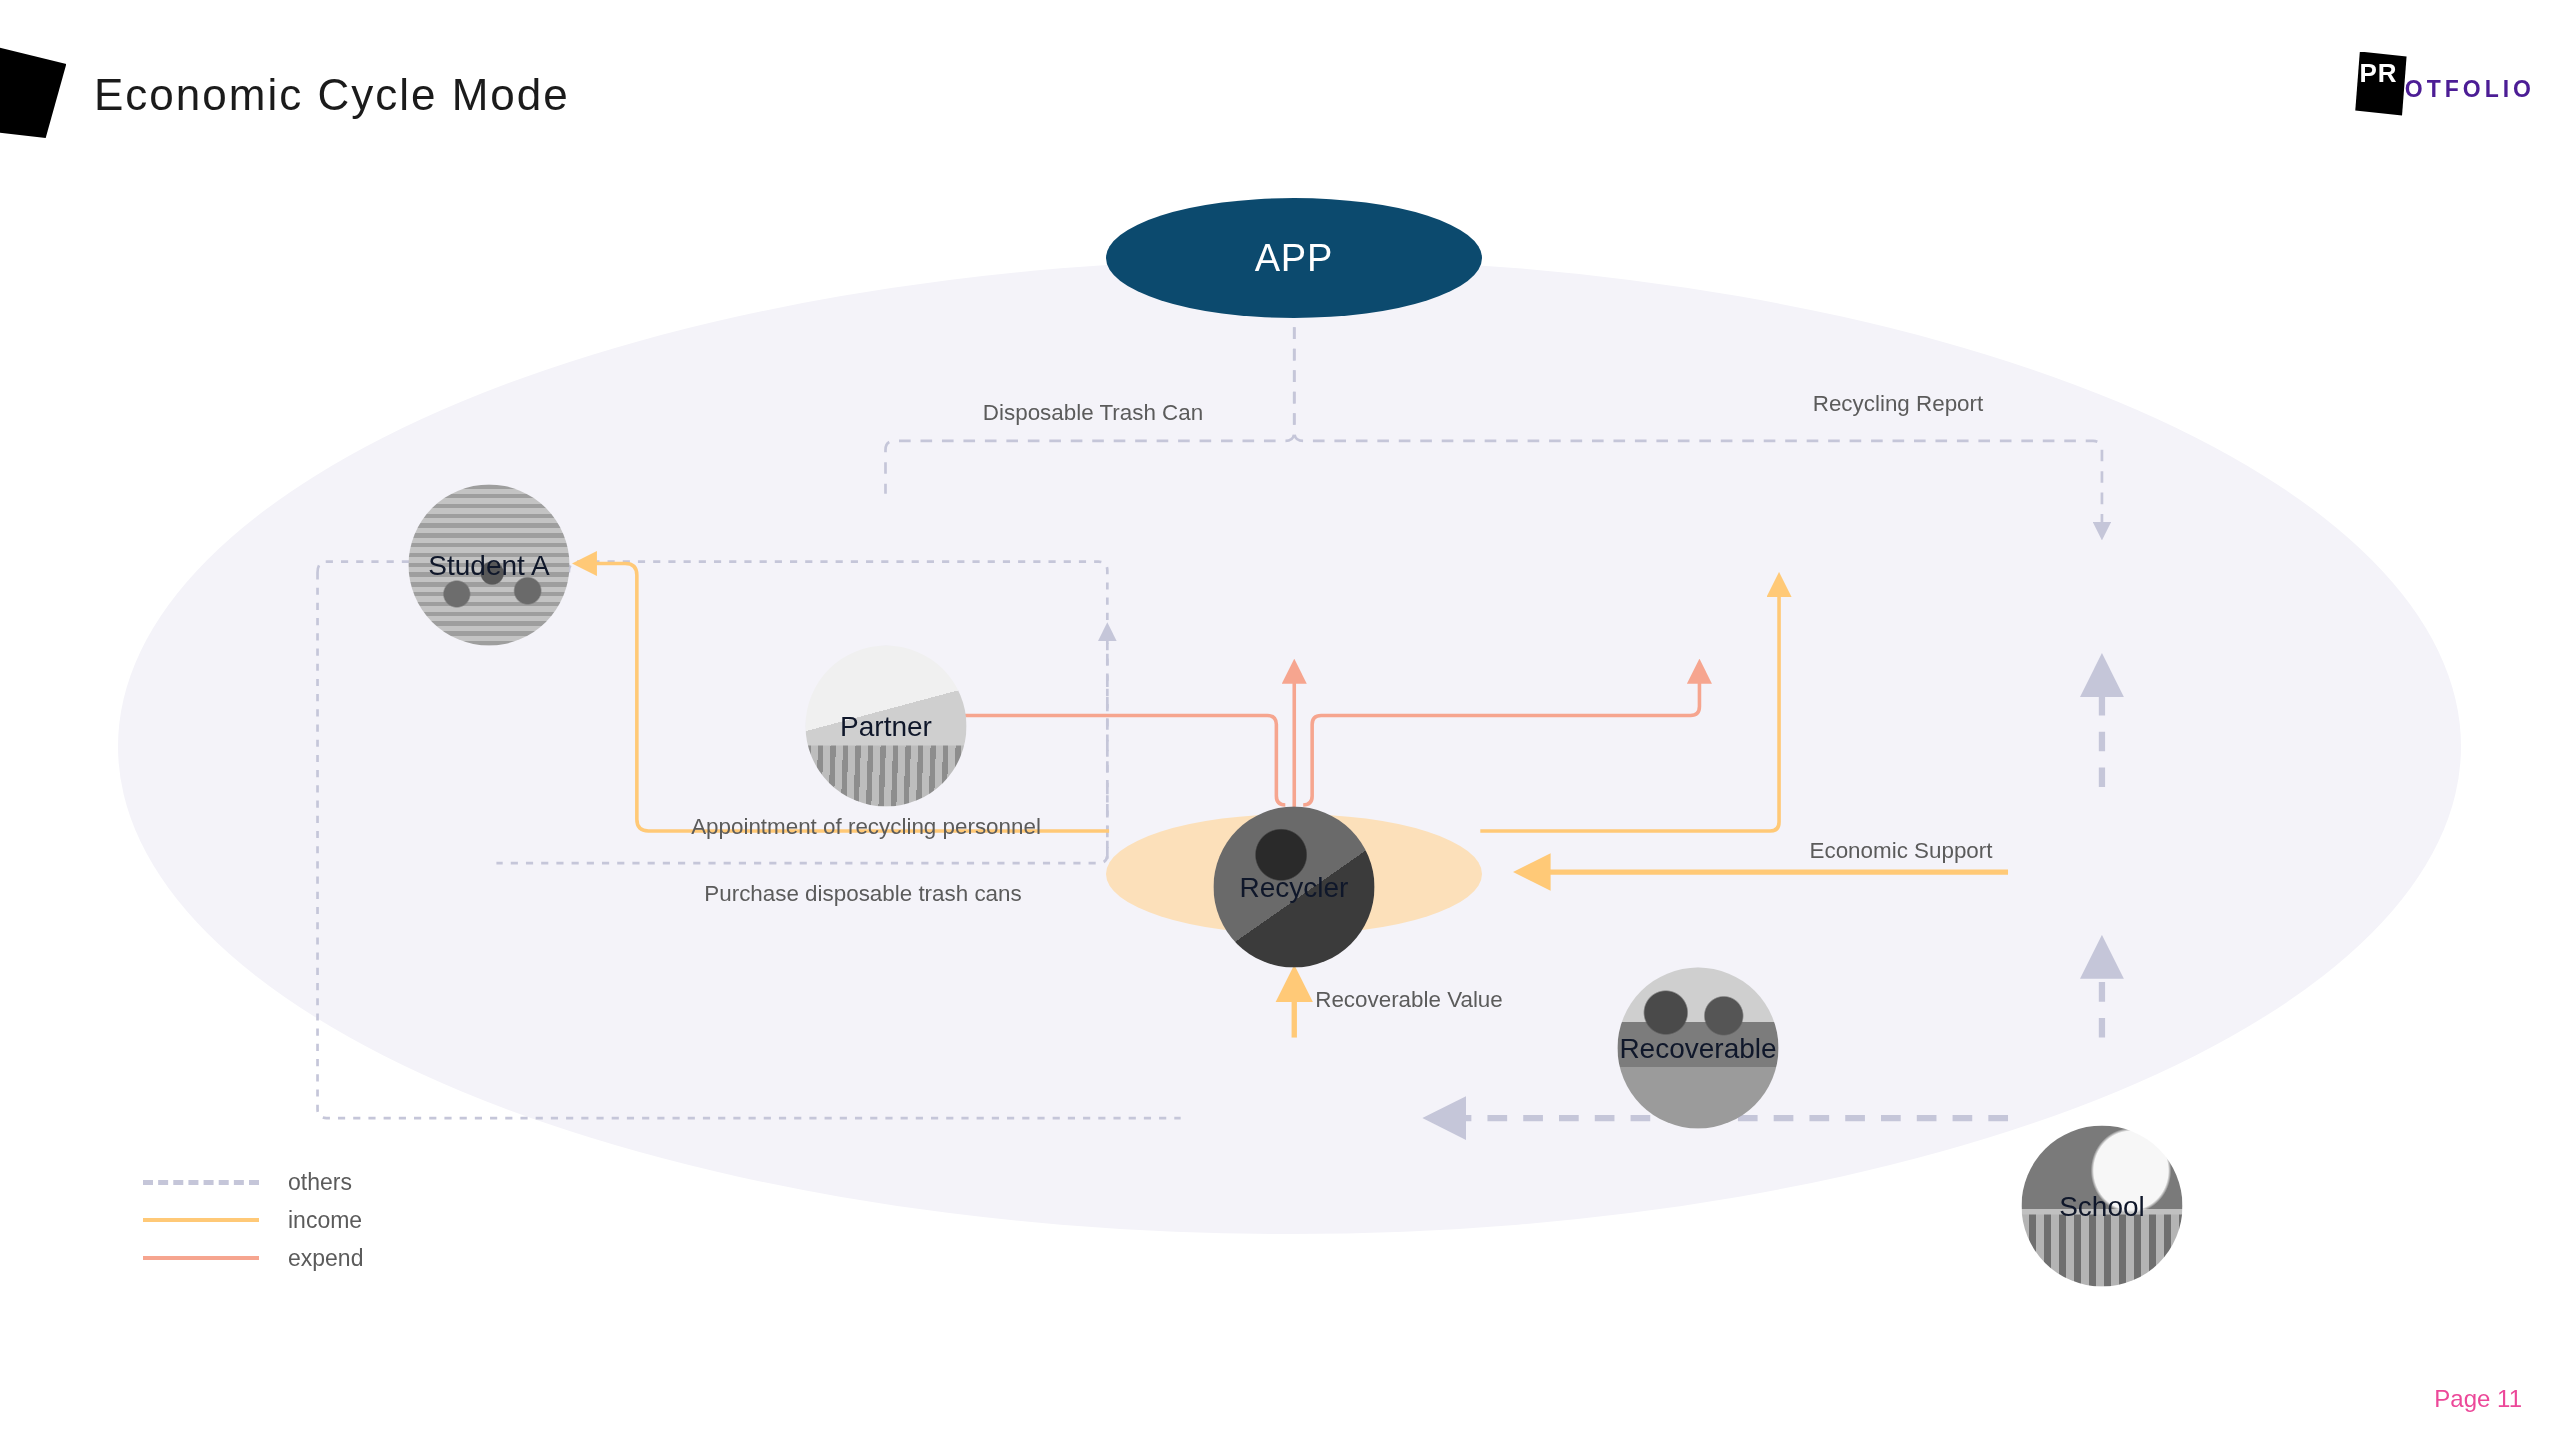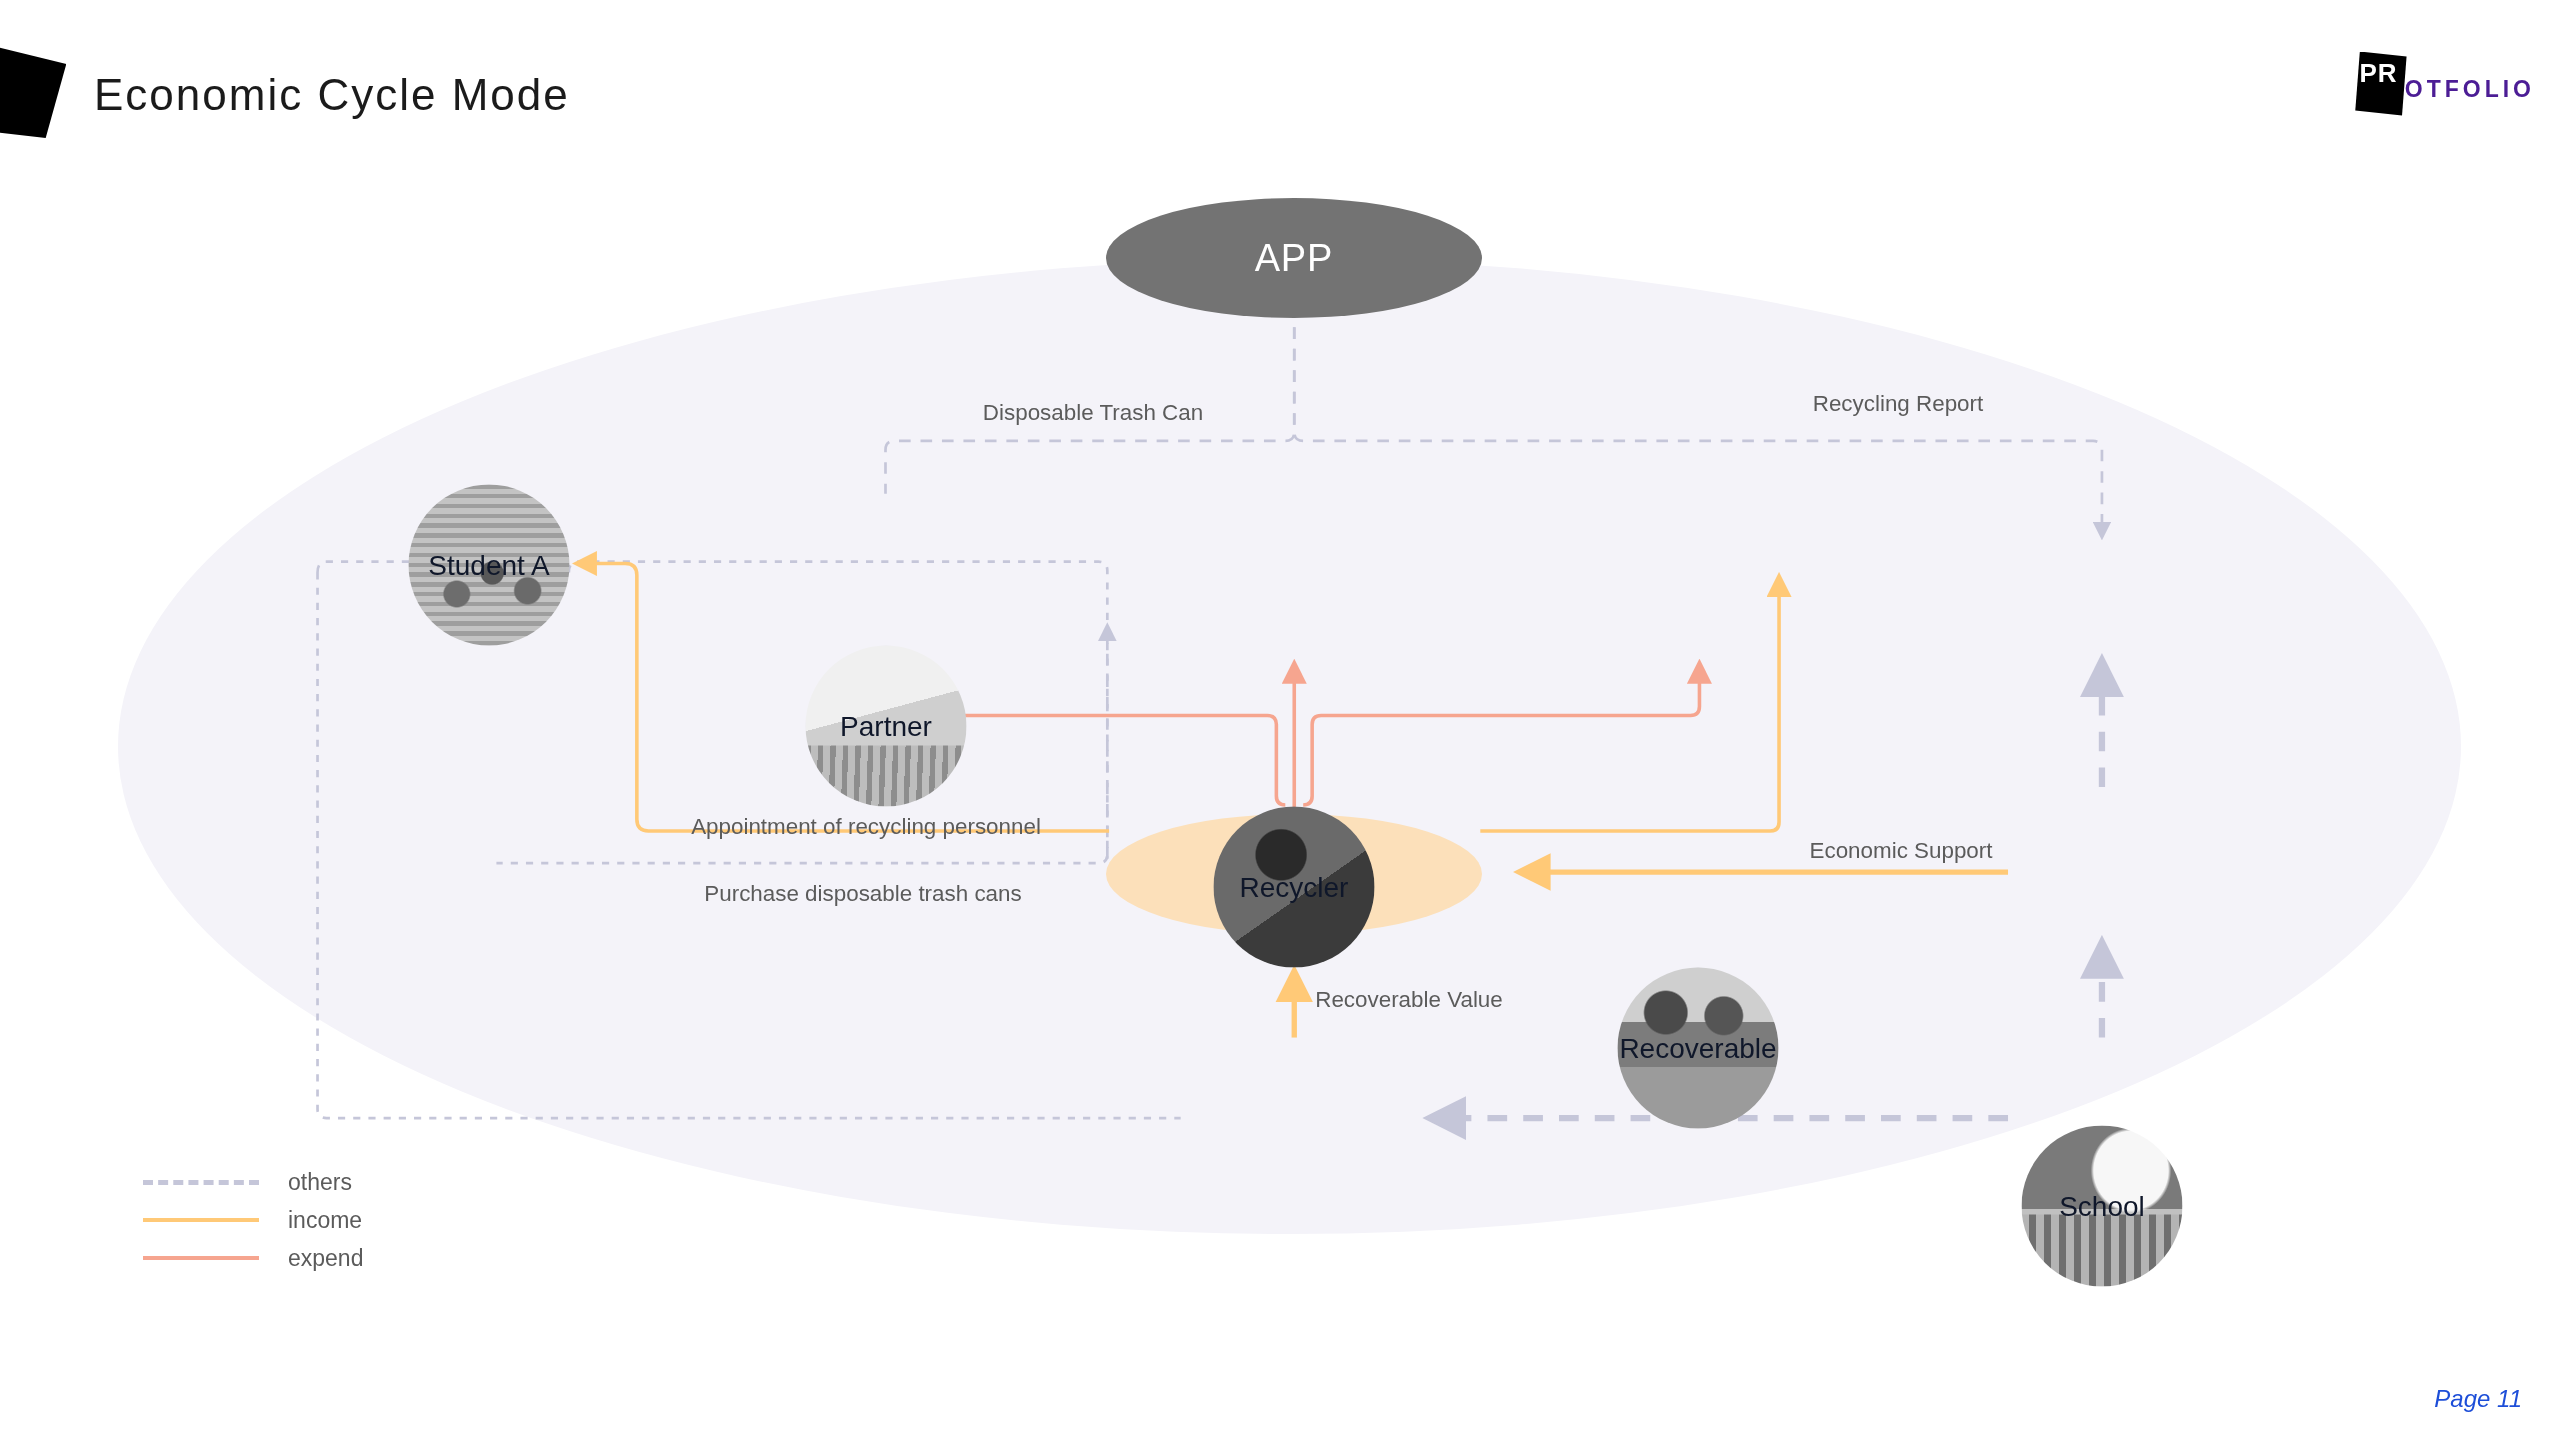--- a/index.html
+++ b/index.html
@@ -63,7 +63,7 @@
     border-radius:50%;text-align:center;
   }
   .app-node{
-    width:376px;height:120px;background:#737373;color:#fff;
+    width:376px;height:120px;background:#0c4a6e;color:#fff;
     font-size:38px;letter-spacing:0.9px;align-items:center;
   }
   .profit-node{

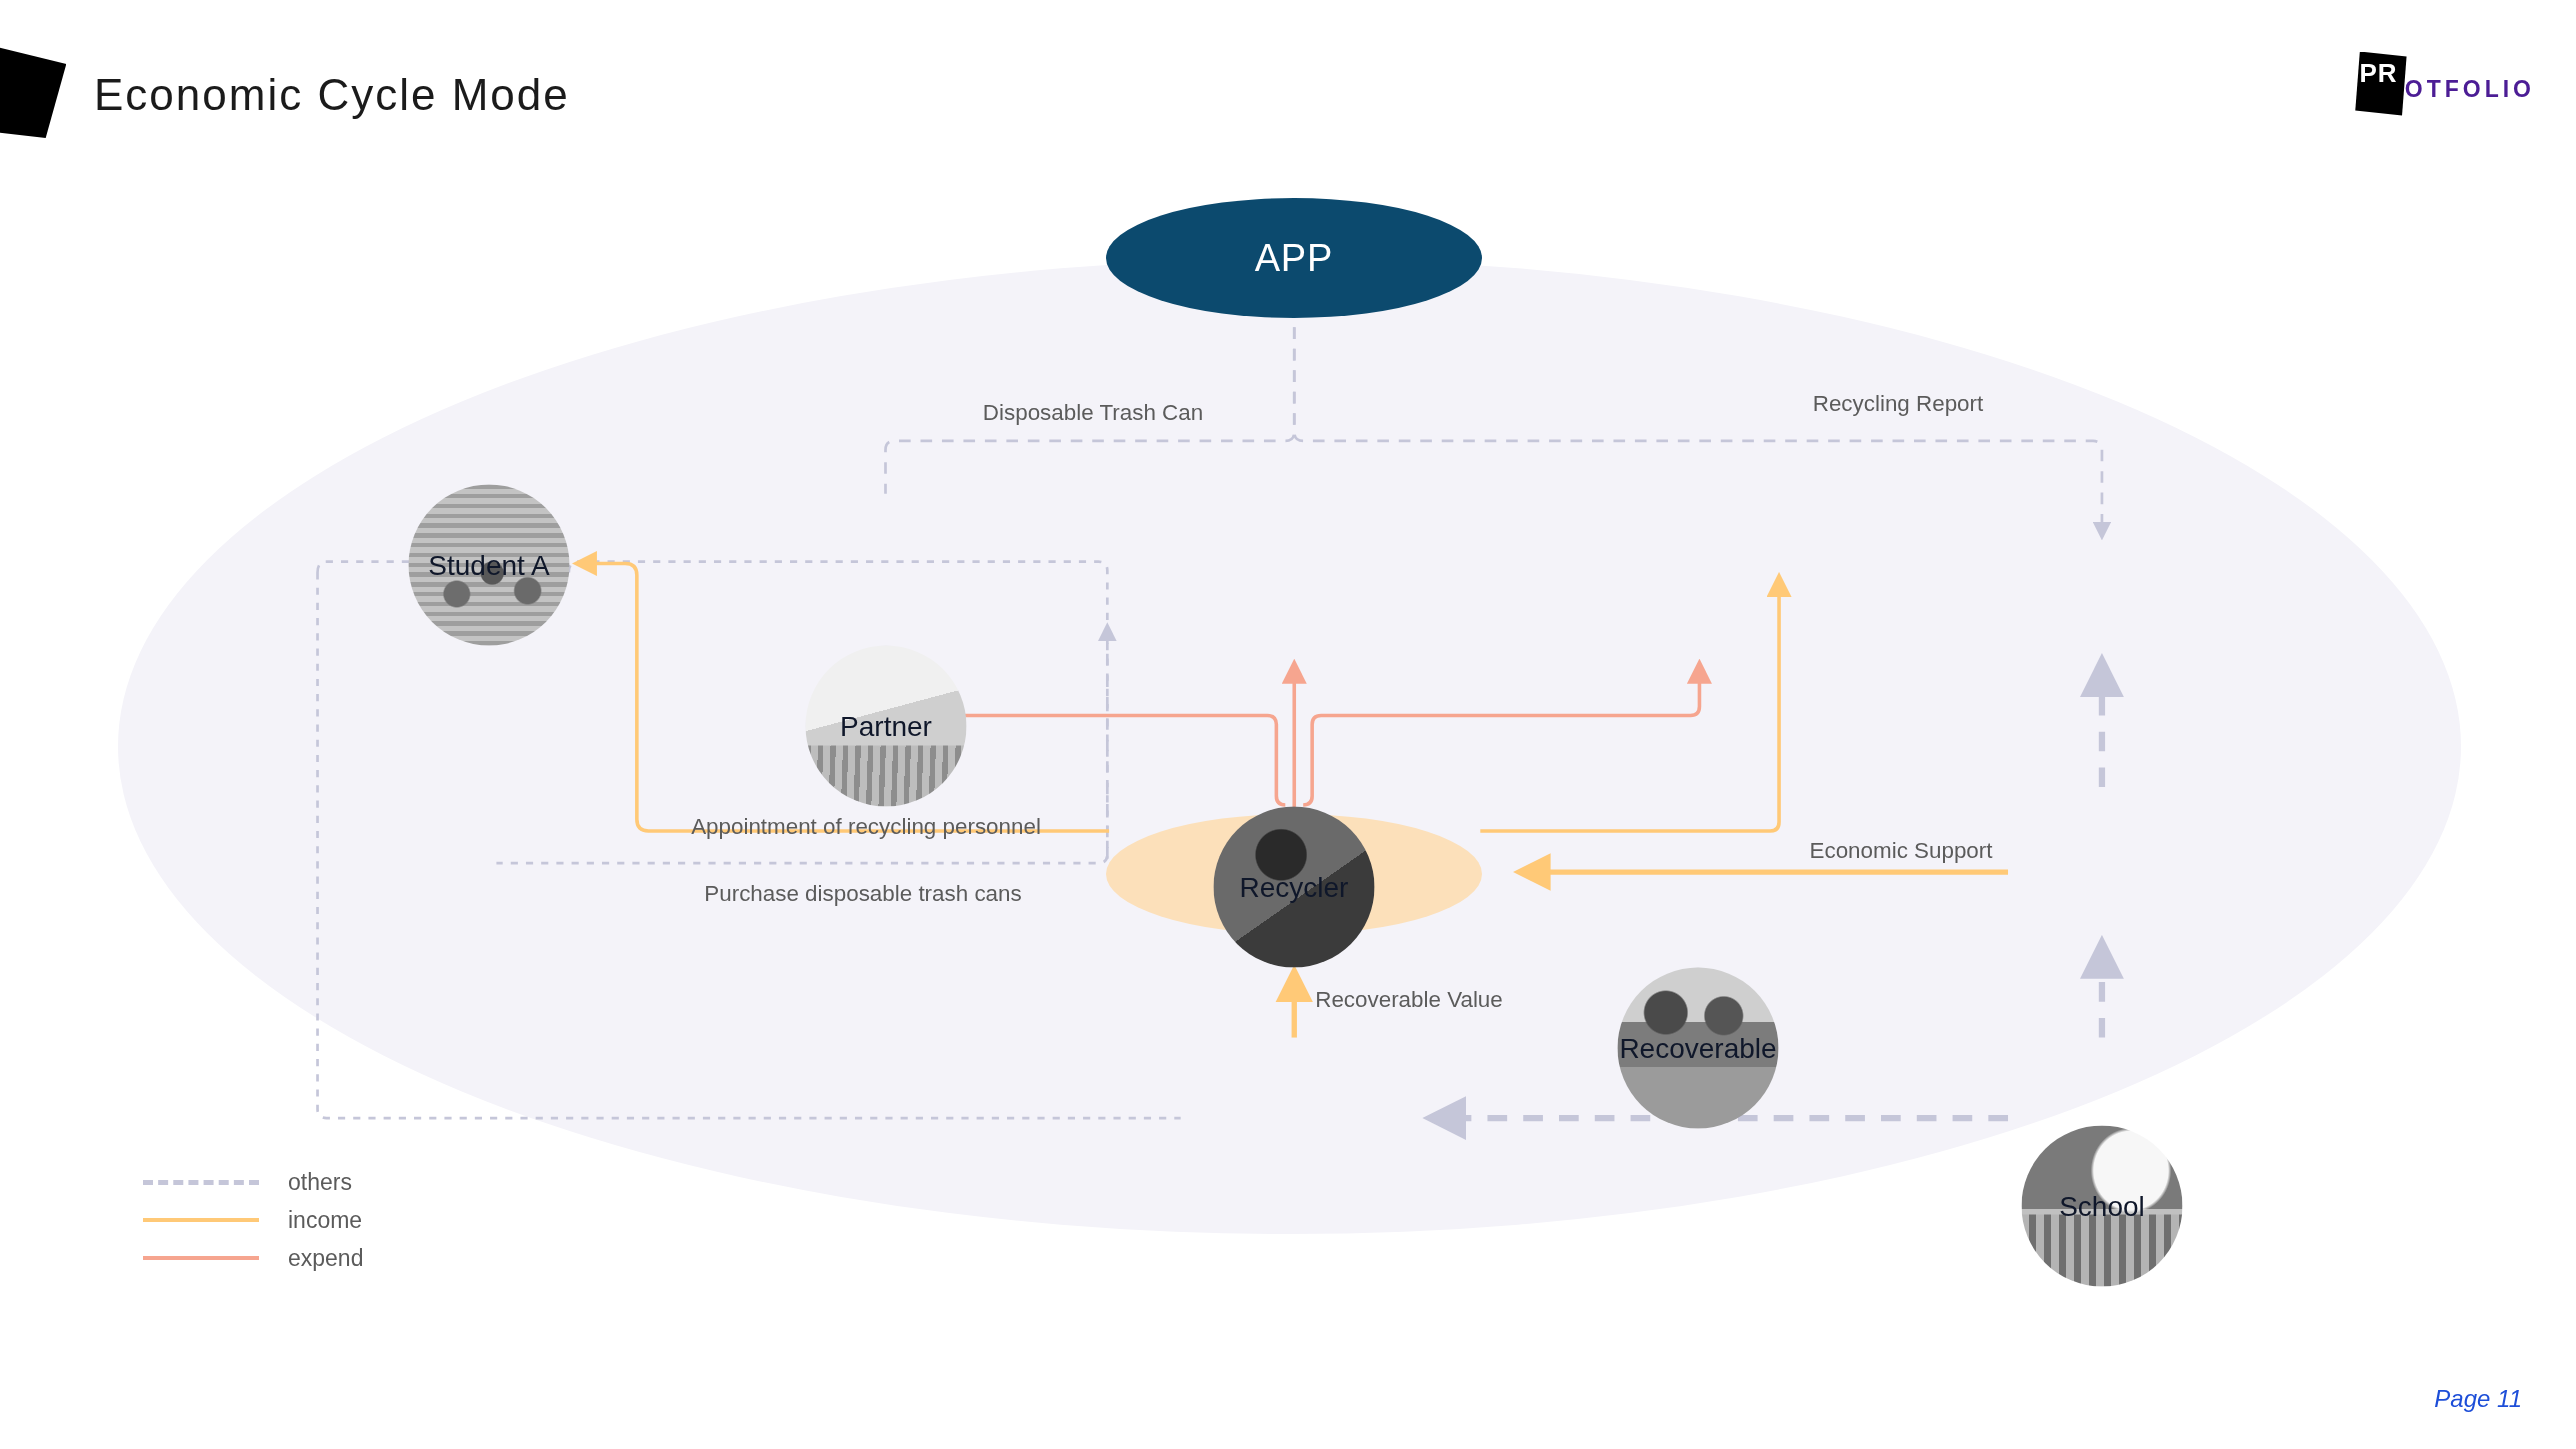--- a/index.html
+++ b/index.html
@@ -42,7 +42,7 @@
   
   .page-num{
     position:absolute;right:54px;bottom:36px;
-    font-size:24px;color:#1d4ed8;font-style:italic;
+    font-size:24px;color:#ec4899;
   }
 
   

